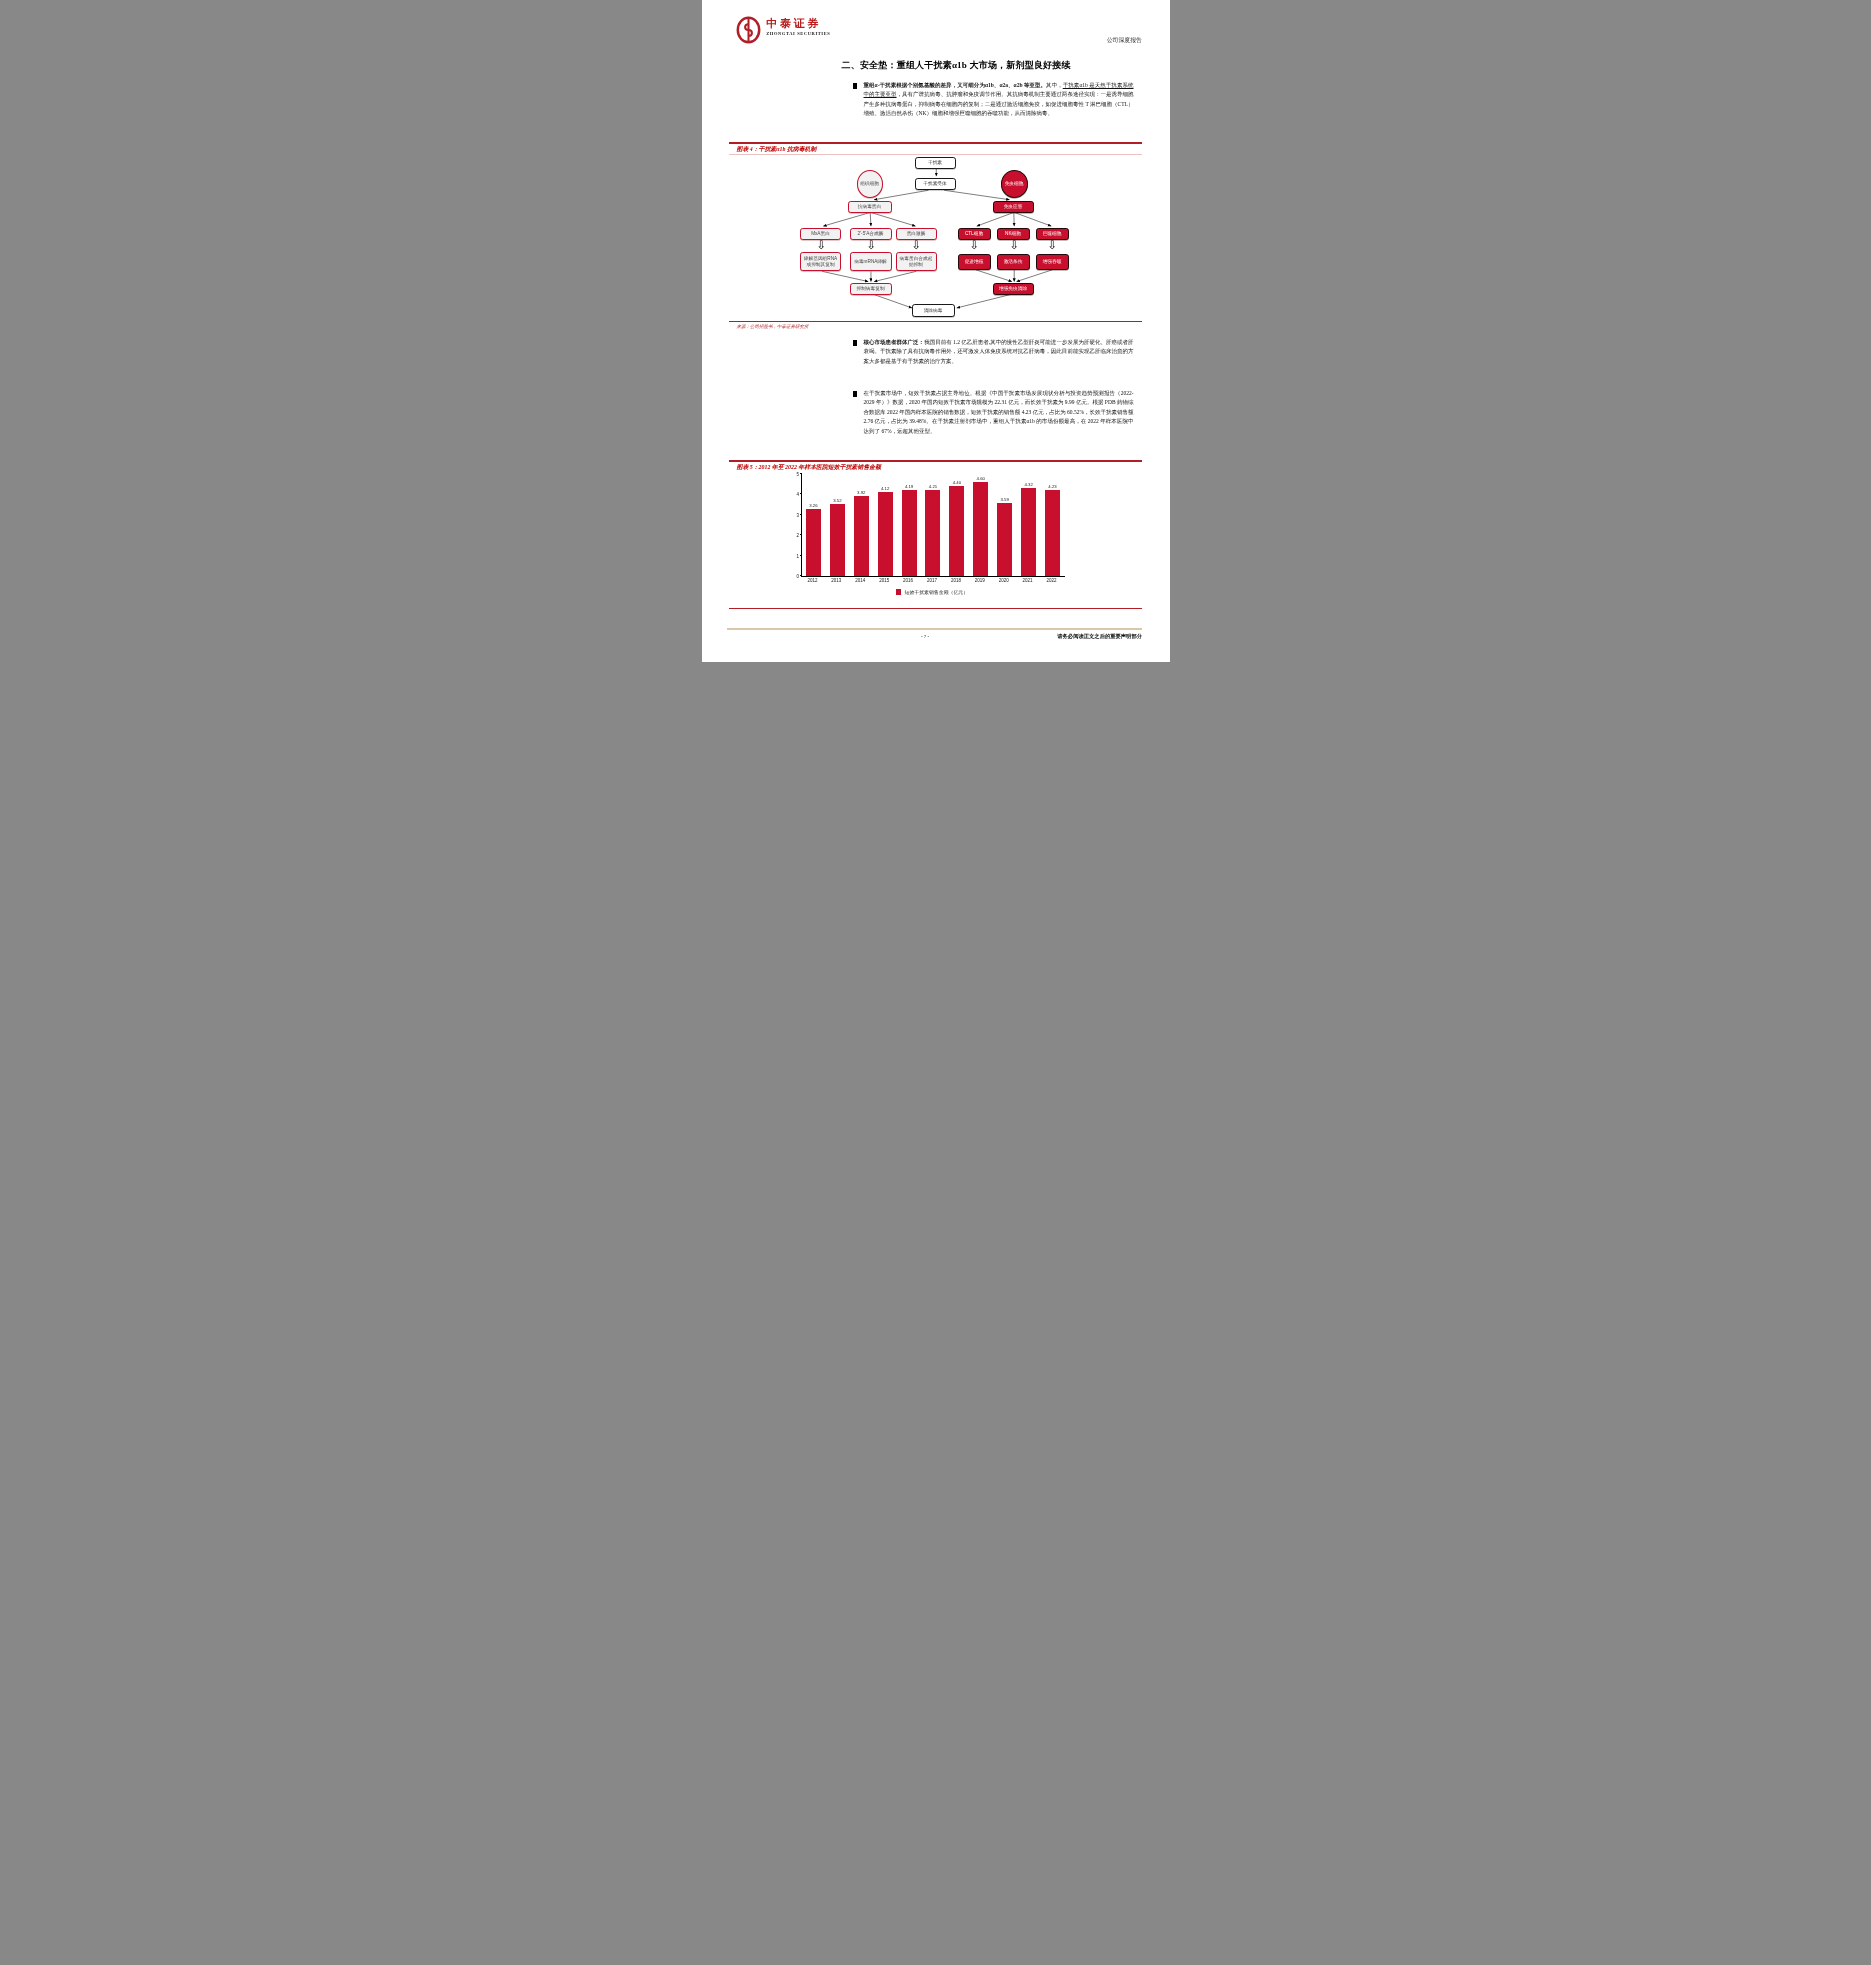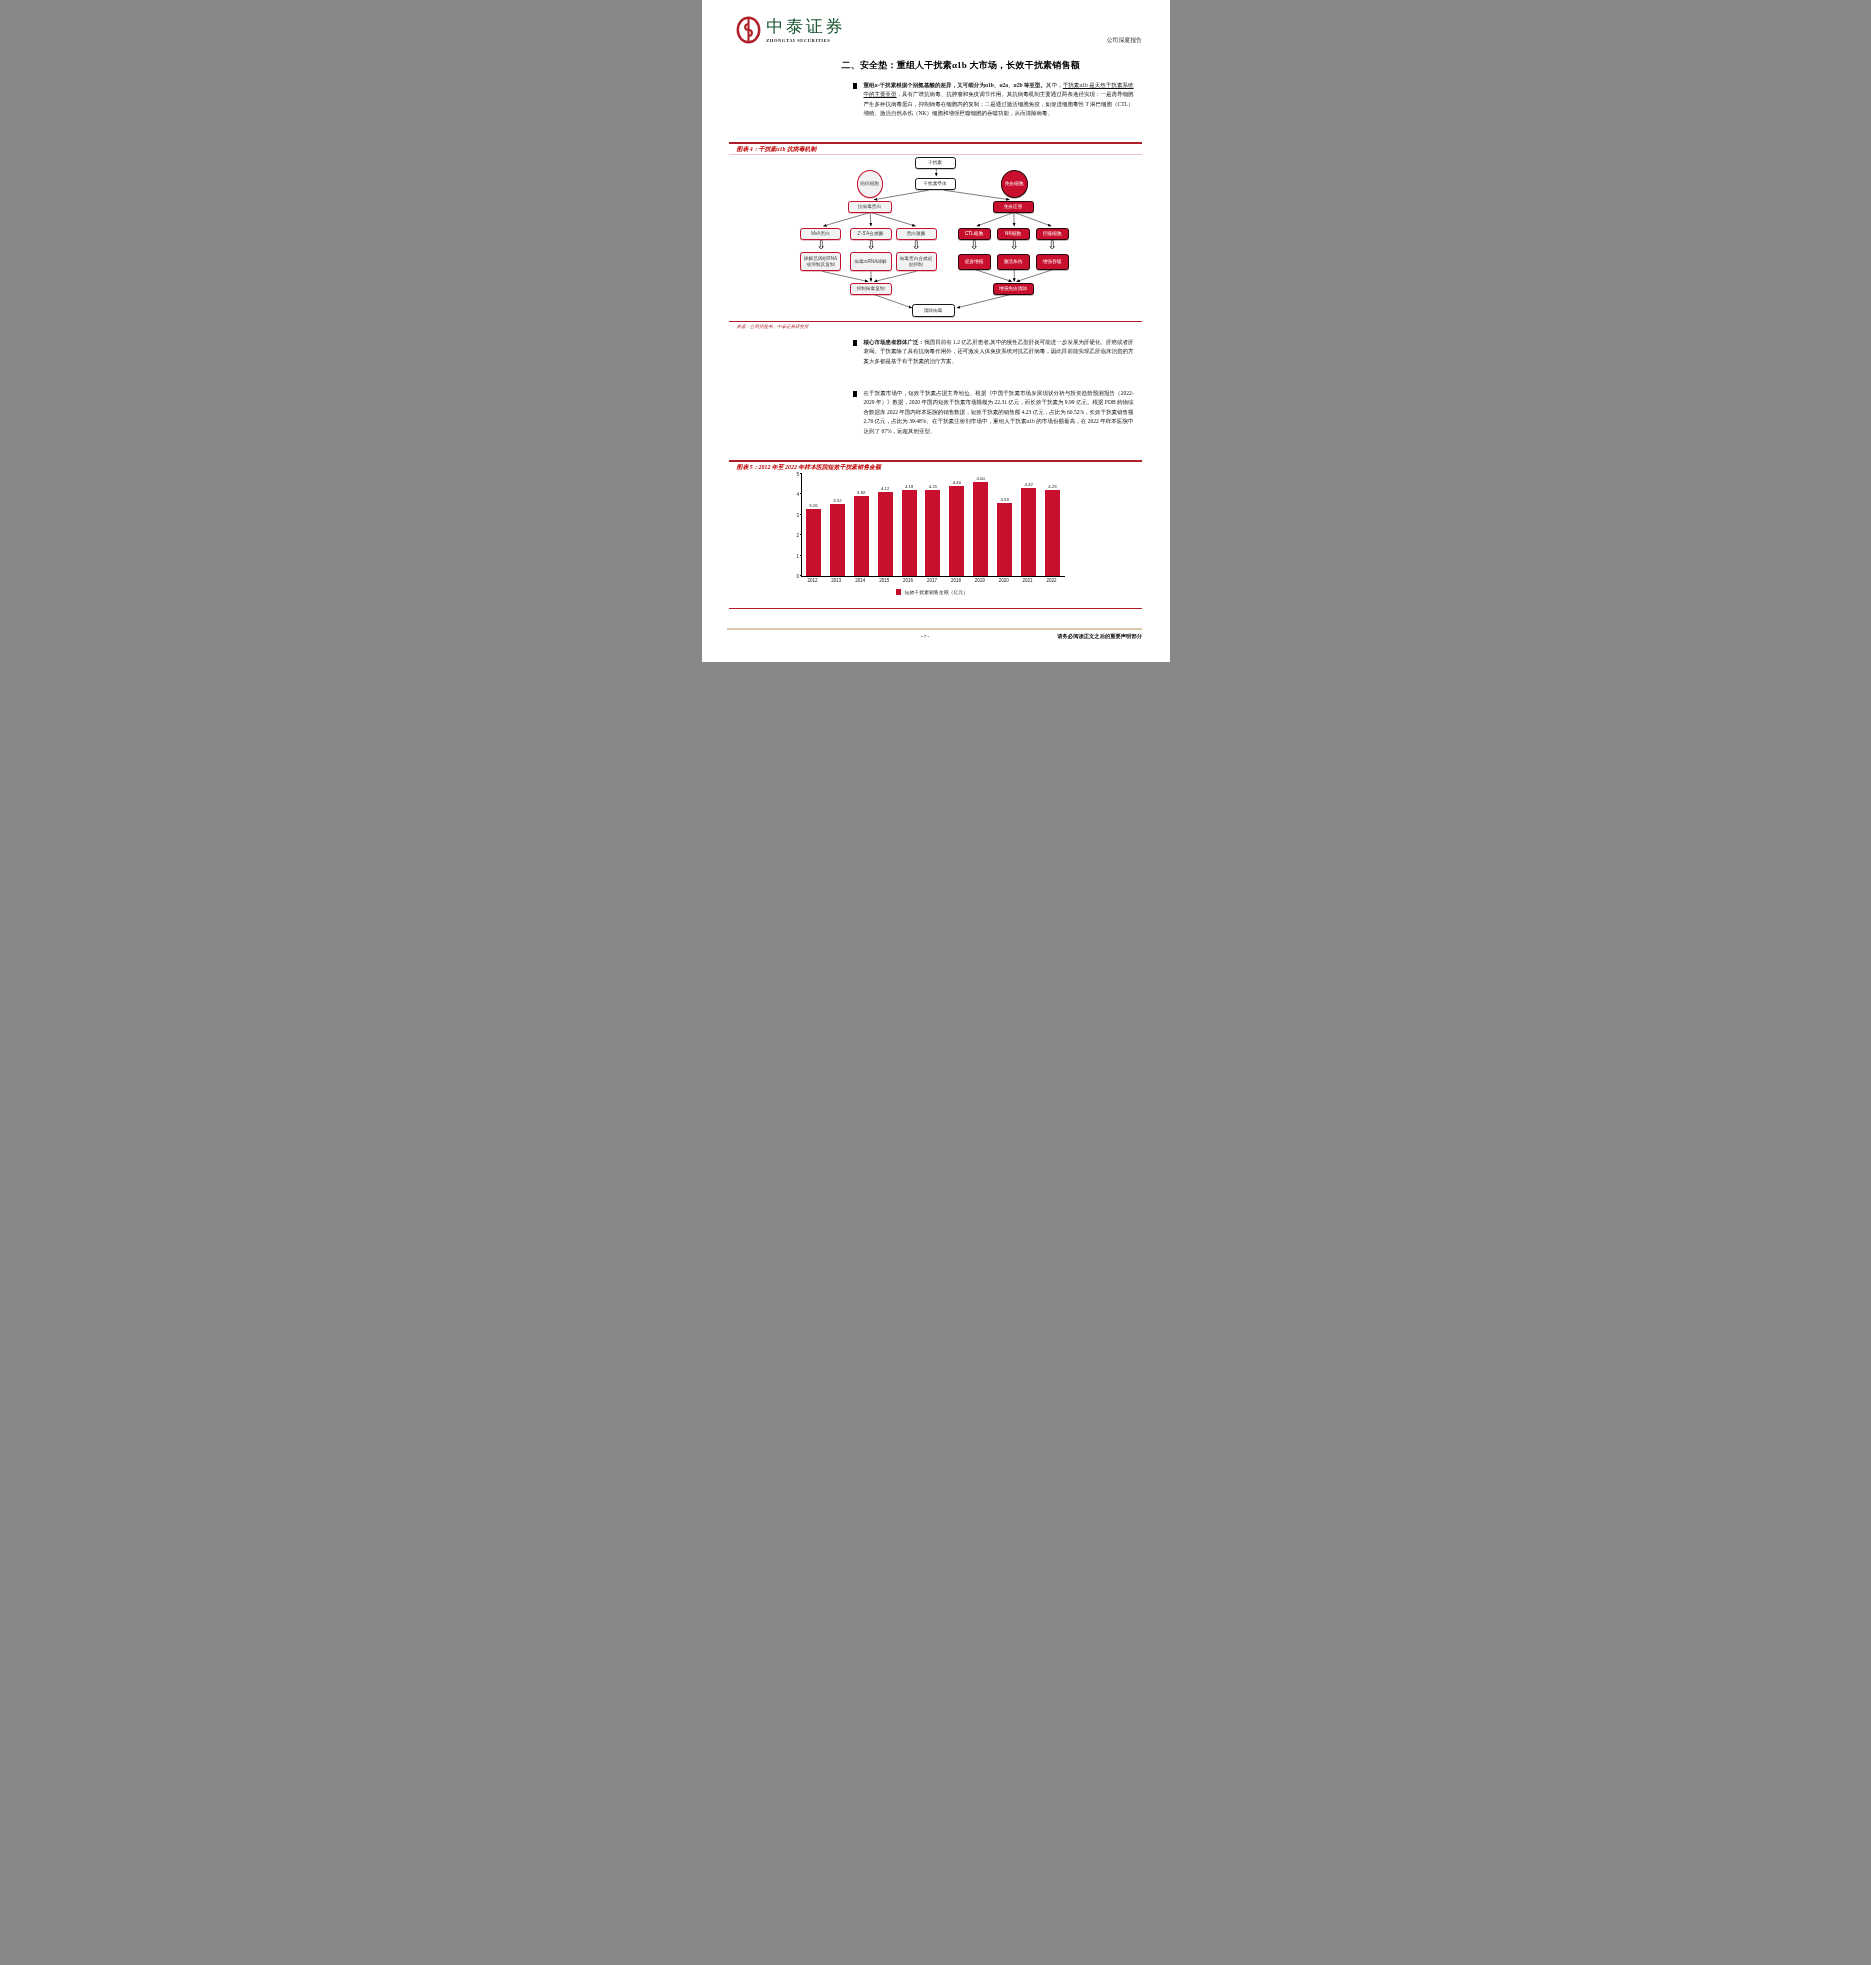--- a/index.html
+++ b/index.html
@@ -10,7 +10,7 @@
   .logo-wrap{position:absolute;left:33px;top:15.7px;display:flex;align-items:flex-start;}
   .logo-mark{width:27px;height:28px;}
   .logo-text{margin-left:4.7px;padding-top:1.6px;}
-  .logo-cn{font-size:17px;font-weight:normal;letter-spacing:2.8px;color:#14532d;line-height:1.2;}
+  .logo-cn{font-size:11px;font-weight:bold;letter-spacing:2.8px;color:#b91c1c;line-height:1.2;}
   .logo-en{font-size:4.5px;font-weight:bold;letter-spacing:0.6px;color:#1a1a1a;margin-top:0.8px;}
   .report-type{position:absolute;right:27.5px;top:36px;font-size:5.9px;color:#222;}
 

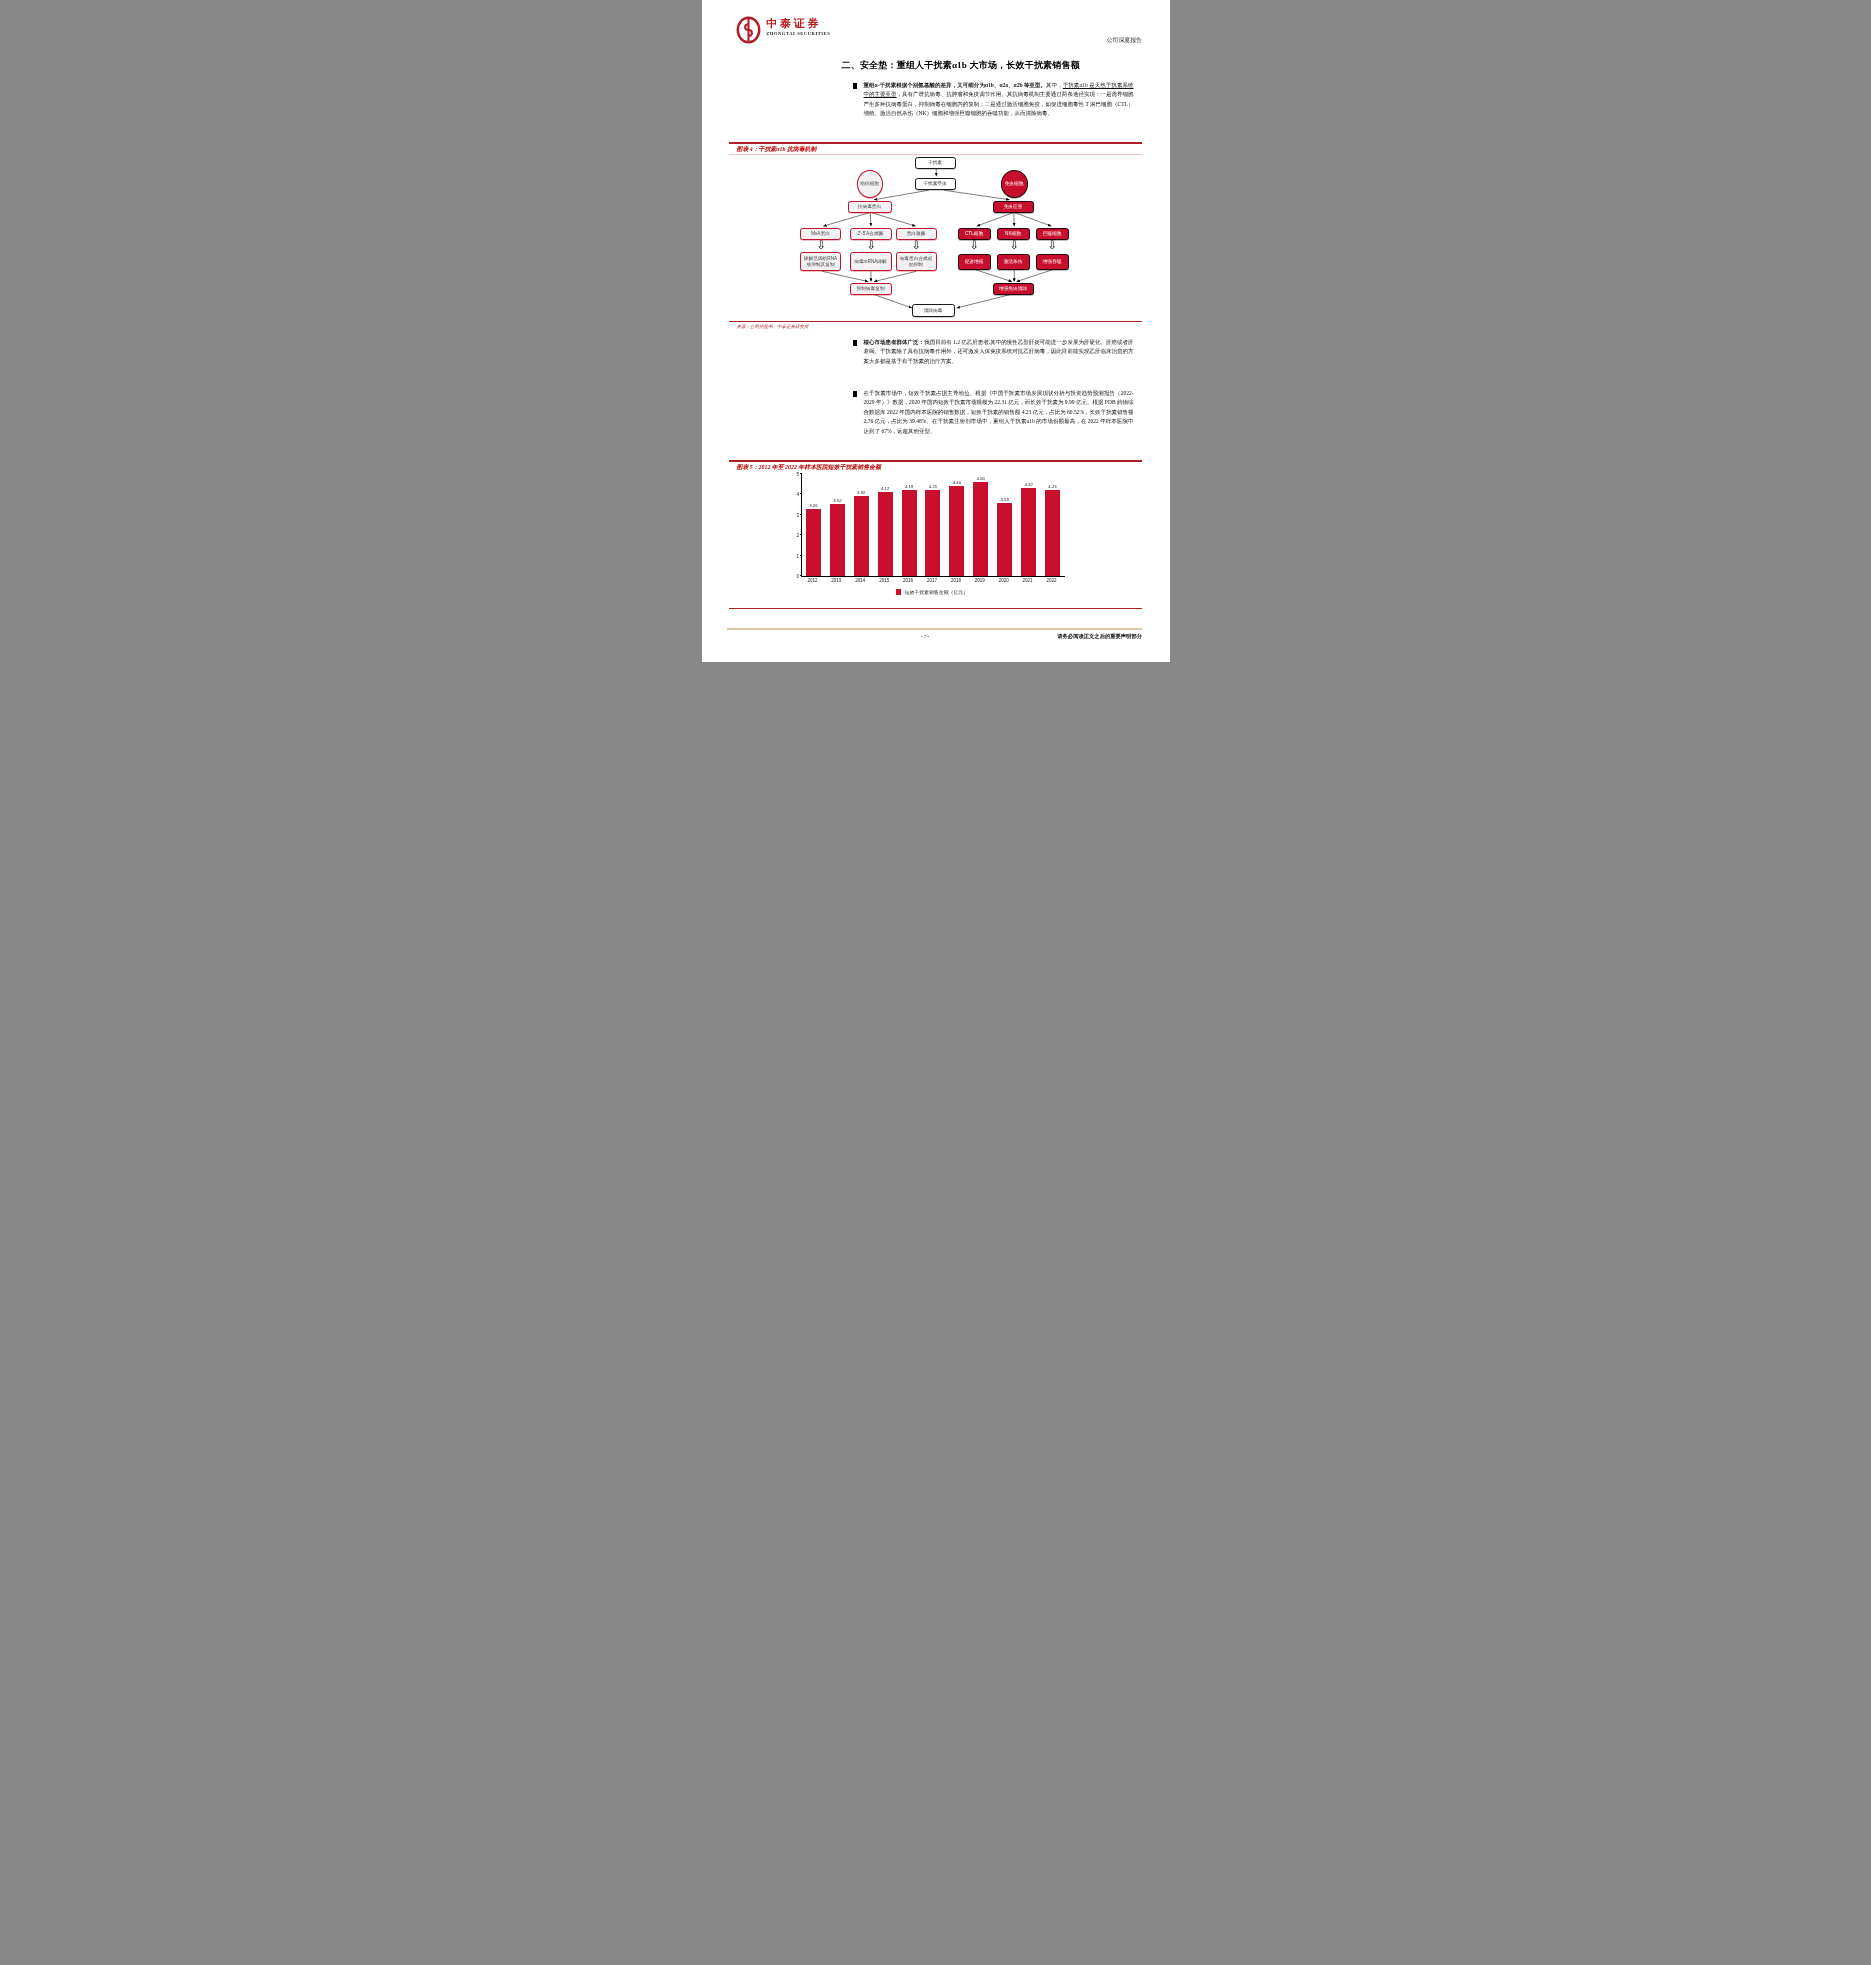--- a/index.html
+++ b/index.html
@@ -108,7 +108,7 @@
   </div>
   <div class="report-type">公司深度报告</div>
 
-  <div class="sec-title">二、安全垫：重组人干扰素α1b 大市场，长效干扰素销售额</div>
+  <div class="sec-title">二、安全垫：重组人干扰素α1b 大市场，新剂型良好接续</div>
 
   <div class="bullet" id="bullet1">
     <span class="sq"></span><span class="b-lead">重组α-干扰素根据个别氨基酸的差异，又可细分为α1b、α2a、α2b 等亚型。</span><span>其中，</span><span class="b-ul">干扰素α1b 是天然干扰素系统中的主要亚型</span><span>，具有广谱抗病毒、抗肿瘤和免疫调节作用。其抗病毒机制主要通过两条途径实现：一是诱导细胞产生多种抗病毒蛋白，抑制病毒在细胞内的复制；二是通过激活细胞免疫，如促进细胞毒性 T 淋巴细胞（CTL）增殖、激活自然杀伤（NK）细胞和增强巨噬细胞的吞噬功能，从而清除病毒。</span>

